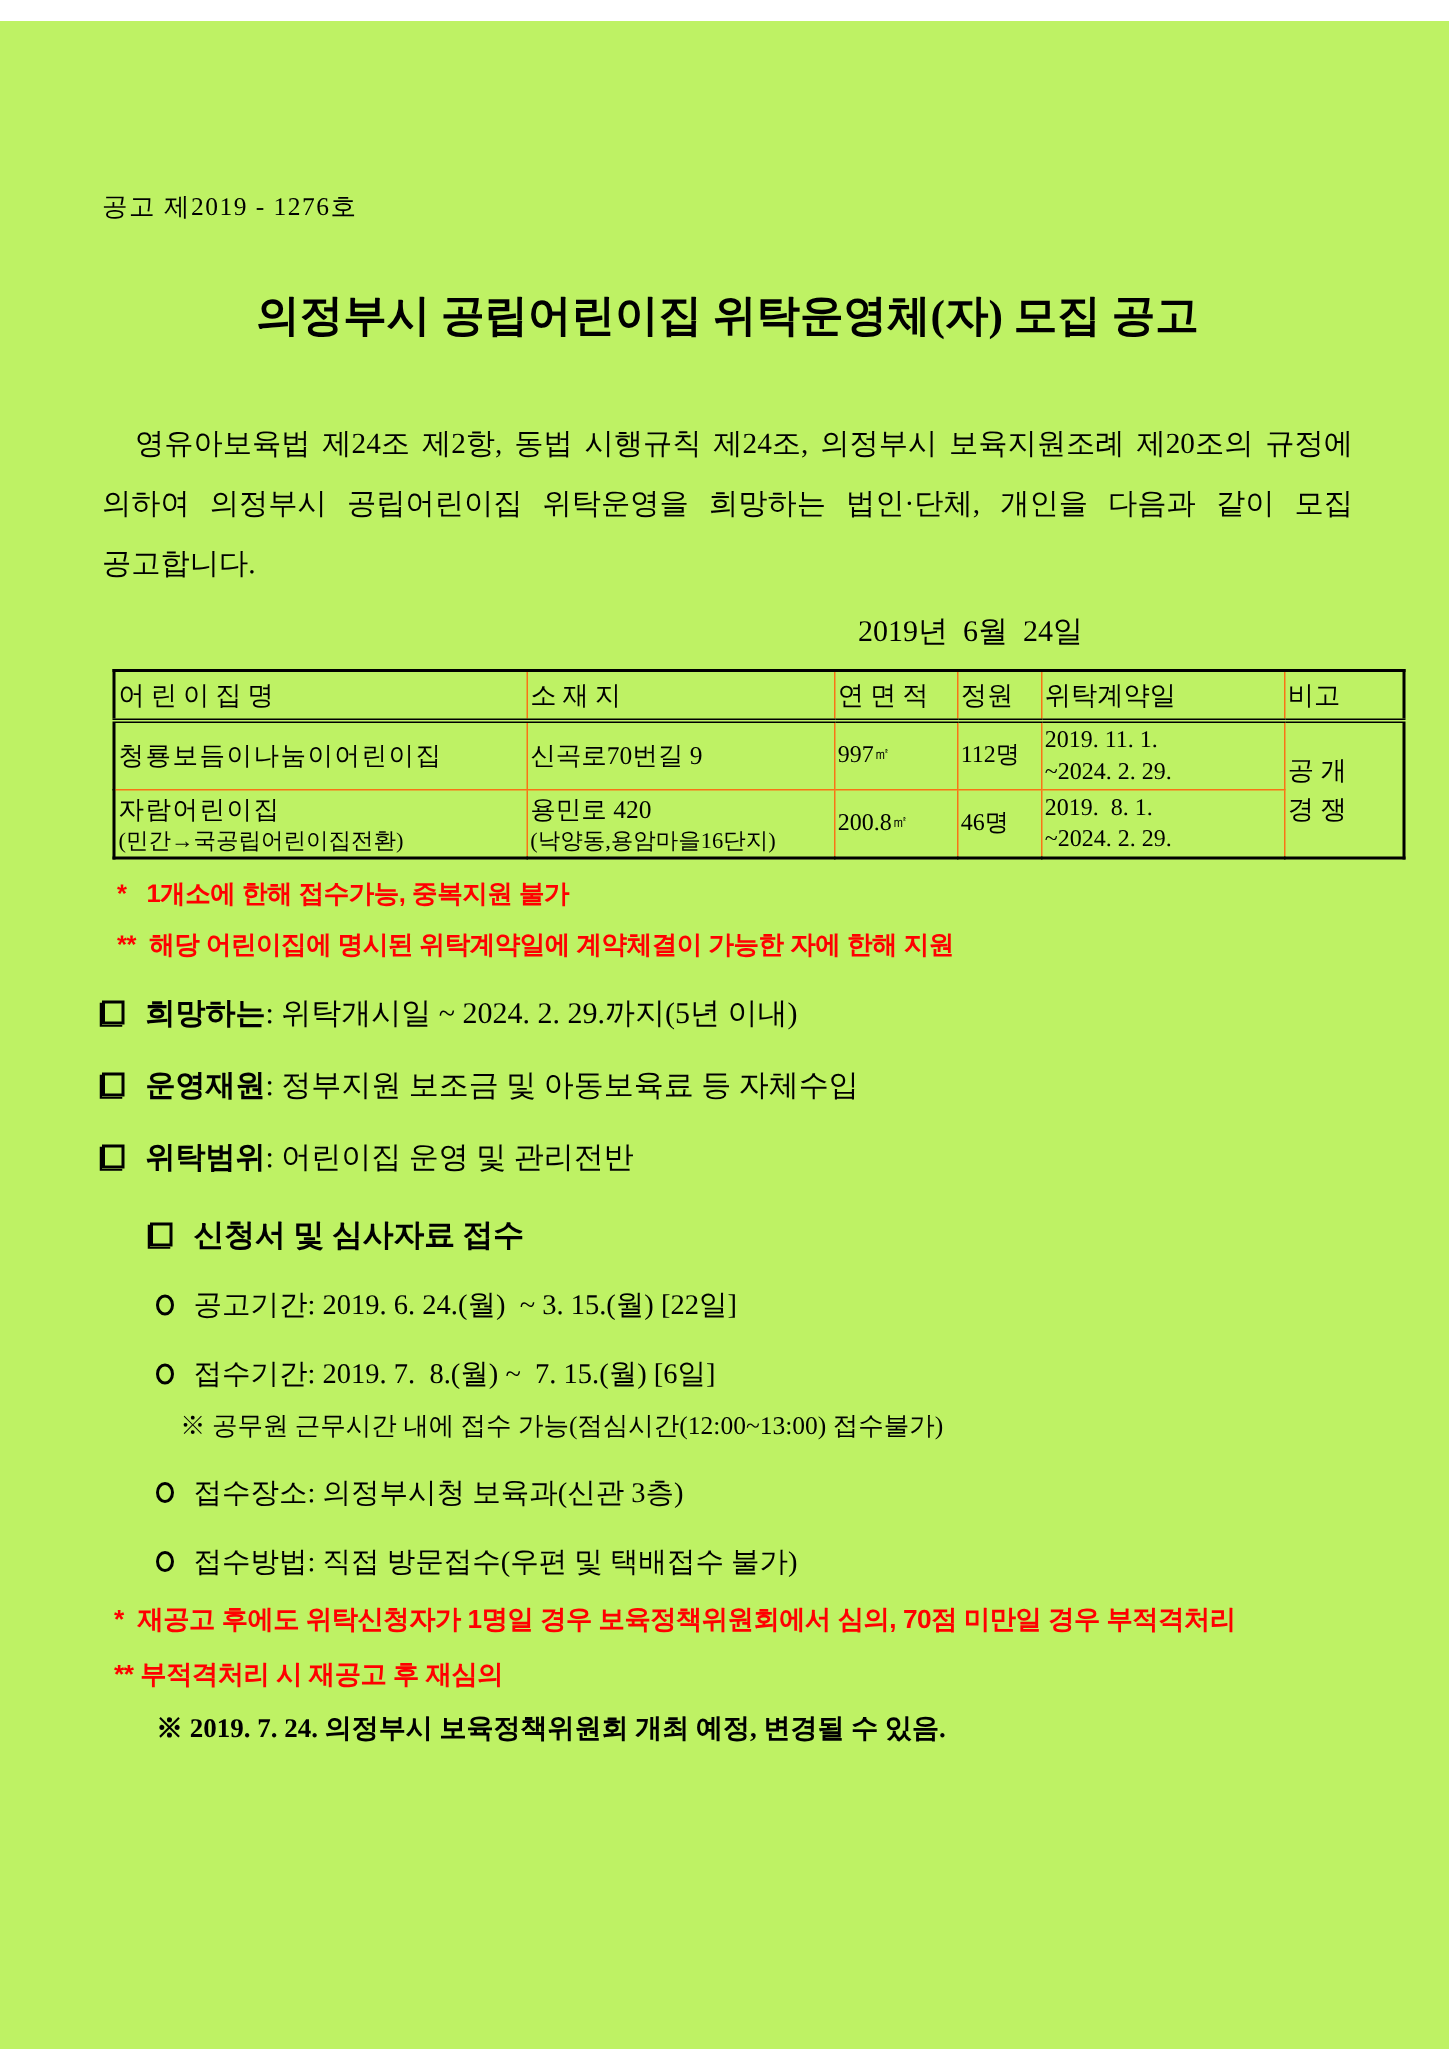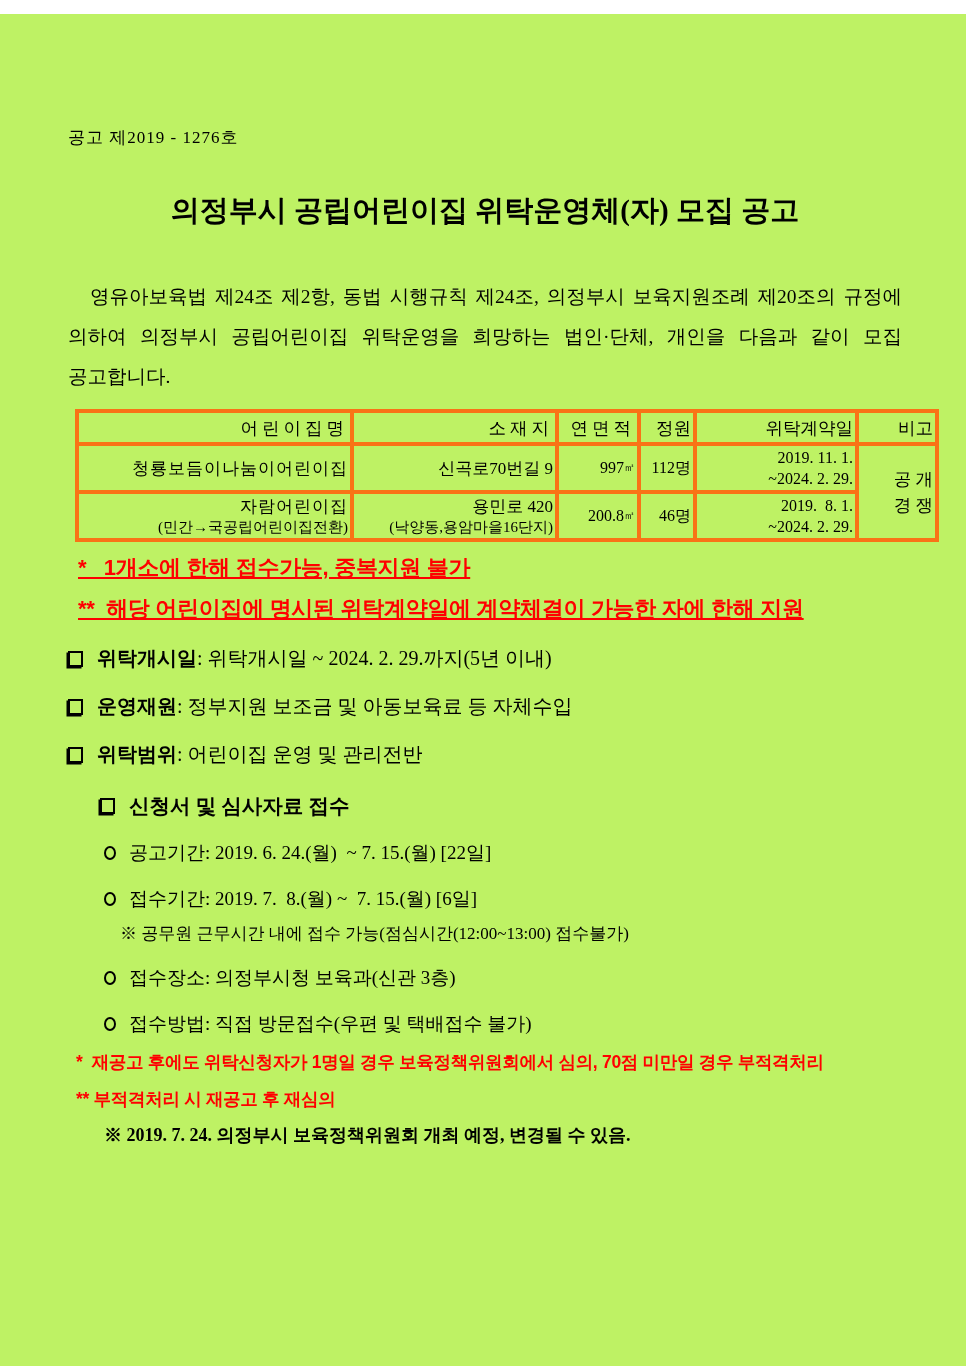--- a/index.html
+++ b/index.html
@@ -171,6 +171,7 @@
 
   <p class="intro">영유아보육법 제24조 제2항, 동법 시행규칙 제24조, 의정부시 보육지원조례 제20조의 규정에 의하여 의정부시 공립어린이집 위탁운영을 희망하는 법인·단체, 개인을 다음과 같이 모집 공고합니다.</p>
 
+  <div class="date-line pre">2019년  6월  24일</div>
 
 
   <table class="facility">

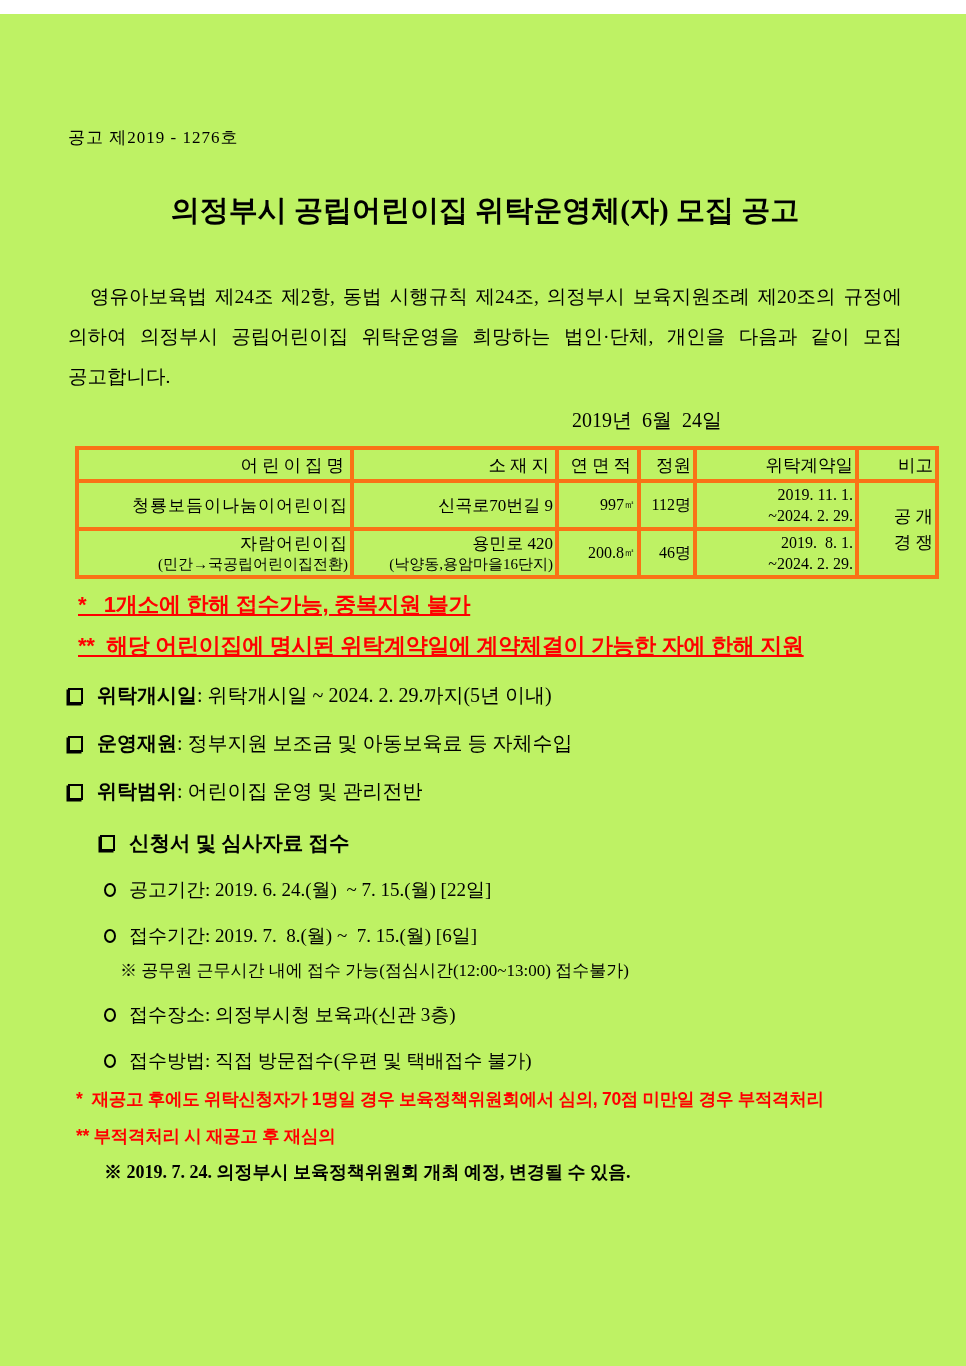--- a/index.html
+++ b/index.html
@@ -74,8 +74,8 @@
     table-layout:fixed;
   }
   table.facility th, table.facility td {
-    border:4px solid #f97316;
-    text-align:right;
+    border:1px solid #f97316;
+    text-align:left;
     vertical-align:middle;
     font-weight:normal;
     padding:1px 2px;

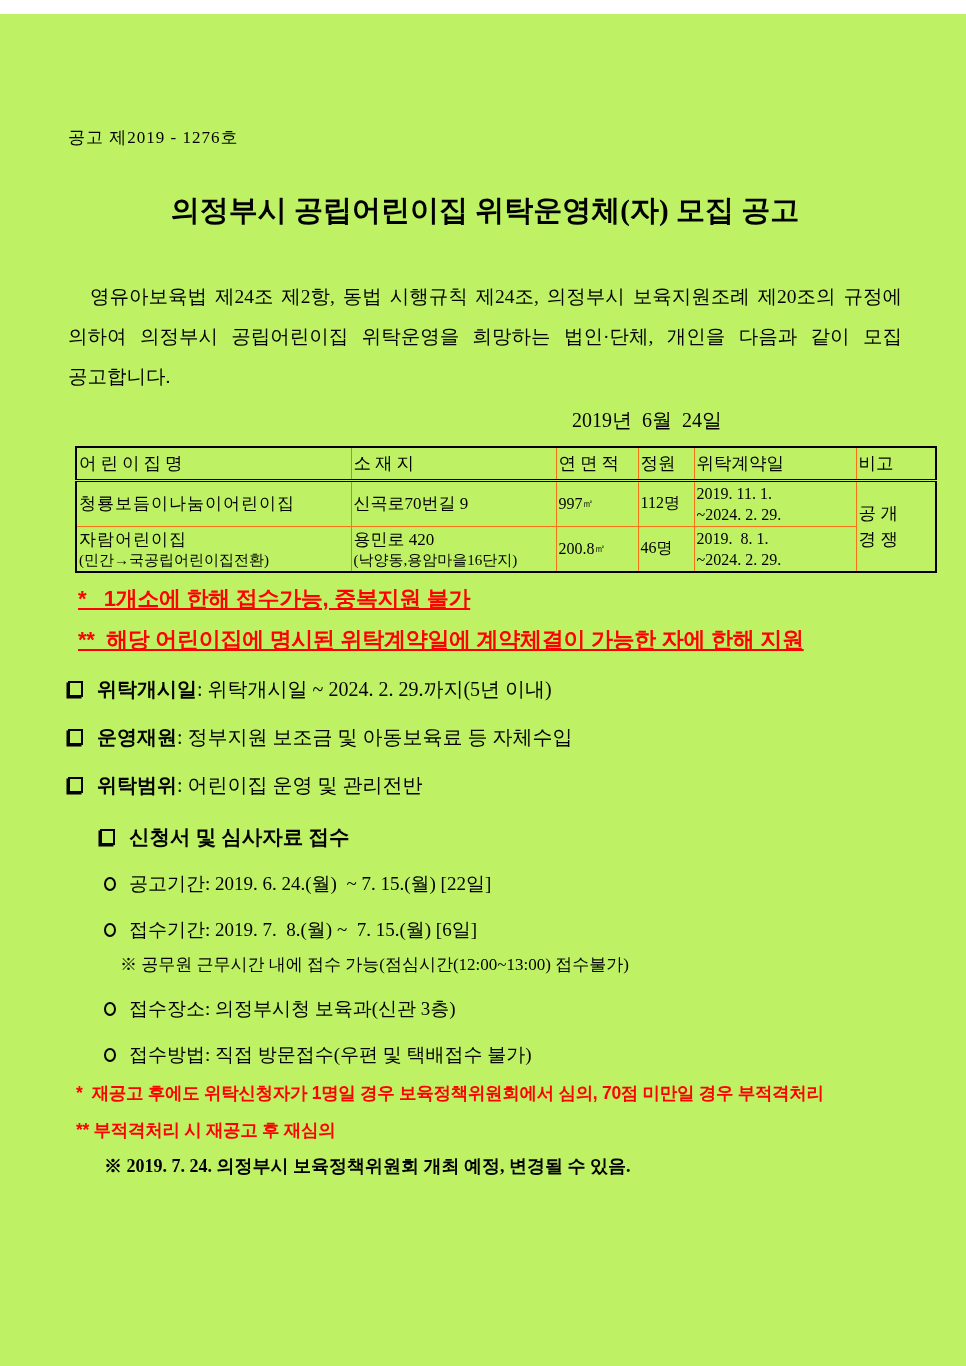--- a/index.html
+++ b/index.html
@@ -104,11 +104,10 @@
     color:#FF0000;
     font-family:"Liberation Sans","DejaVu Sans",sans-serif;
     font-weight:bold;
-    font-size:22px;
+    font-size:17px;
     margin-top:11px;
     margin-left:10px;
     letter-spacing:-0.3px;
-    text-decoration:underline;
   }
 
   .term-item {

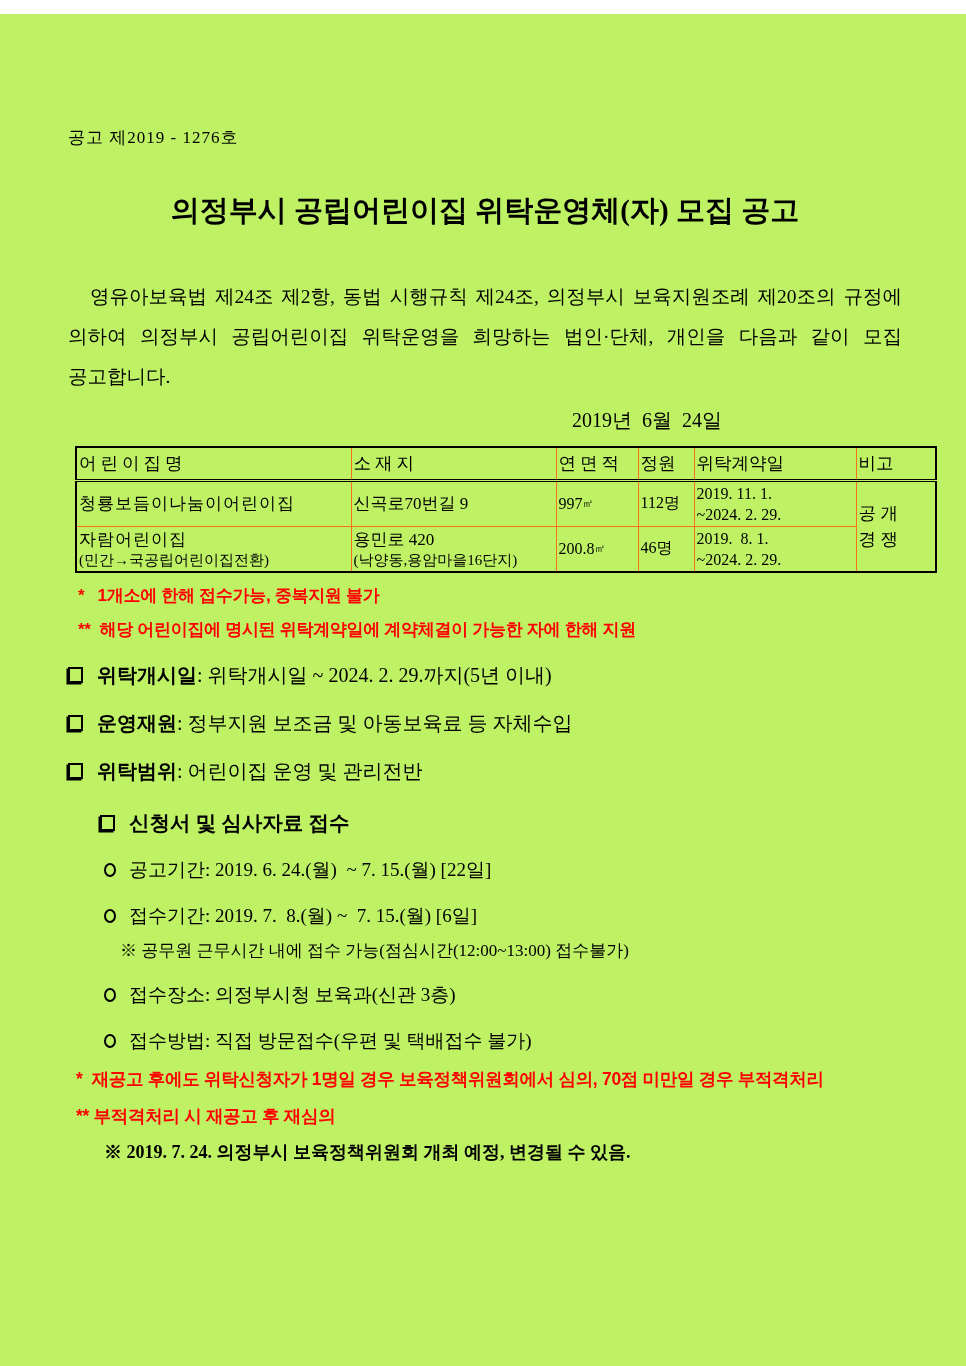--- a/index.html
+++ b/index.html
@@ -239,7 +239,7 @@
 
   <div class="term-item">
     <span class="sq-bullet"></span>
-    <span><span class="label">위탁개시일</span><span class="pre">: 위탁개시일 ~ 2024. 2. 29.까지(5년 이내)</span></span>
+    <span><span class="label">희망하는</span><span class="pre">: 위탁개시일 ~ 2024. 2. 29.까지(5년 이내)</span></span>
   </div>
   <div class="term-item">
     <span class="sq-bullet"></span>

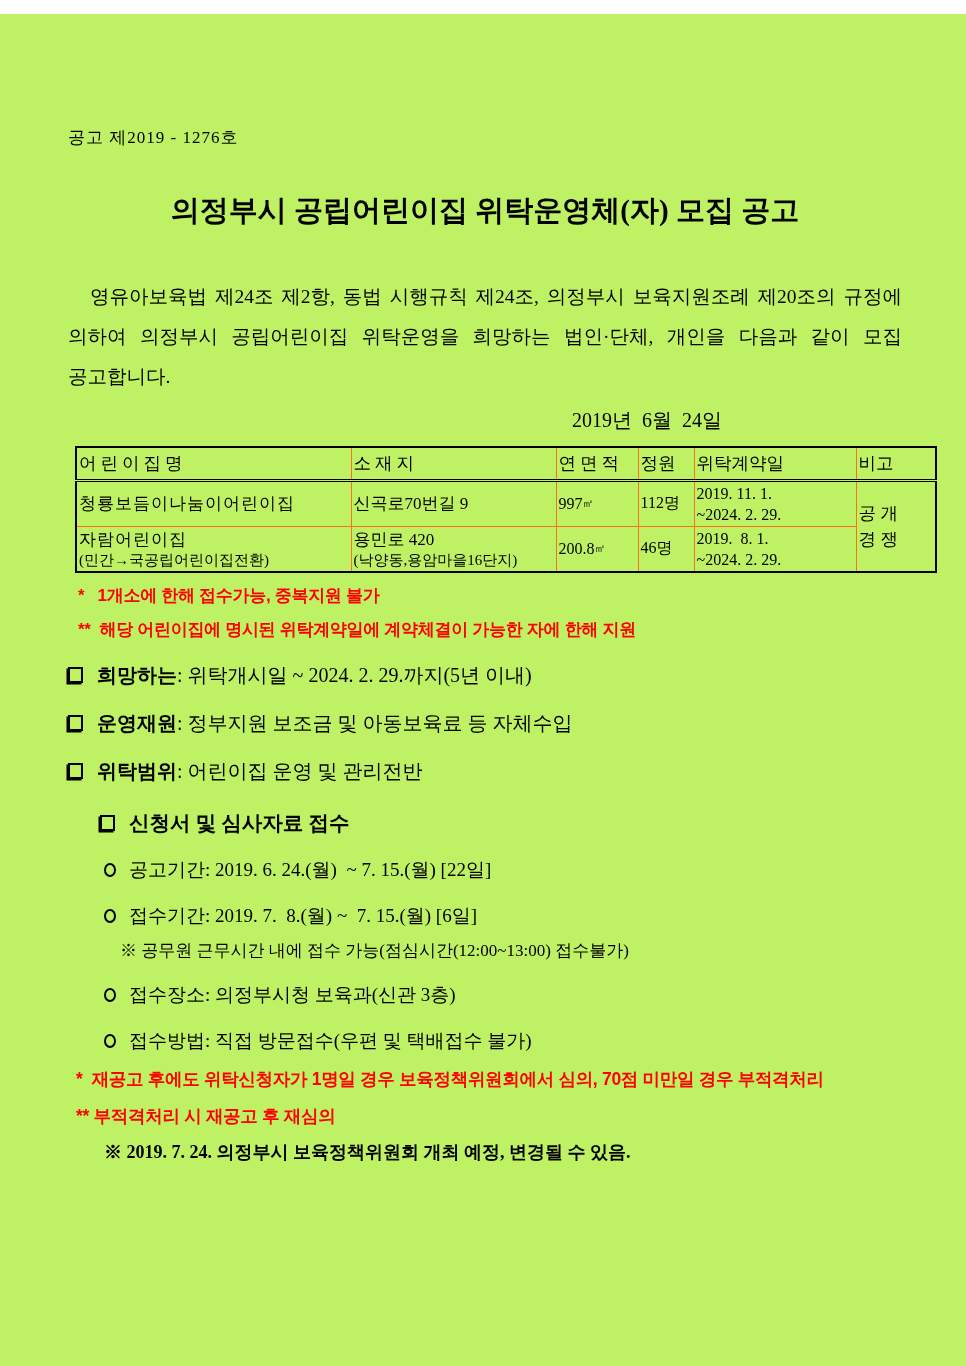--- a/index.html
+++ b/index.html
@@ -257,7 +257,7 @@
 
   <div class="sub-item">
     <span class="circ-bullet"></span>
-    <span class="pre">공고기간: 2019. 6. 24.(월)  ~ 7. 15.(월) [22일]</span>
+    <span class="pre">공고기간: 2019. 6. 24.(월)  ~ 3. 15.(월) [22일]</span>
   </div>
   <div class="sub-item">
     <span class="circ-bullet"></span>

